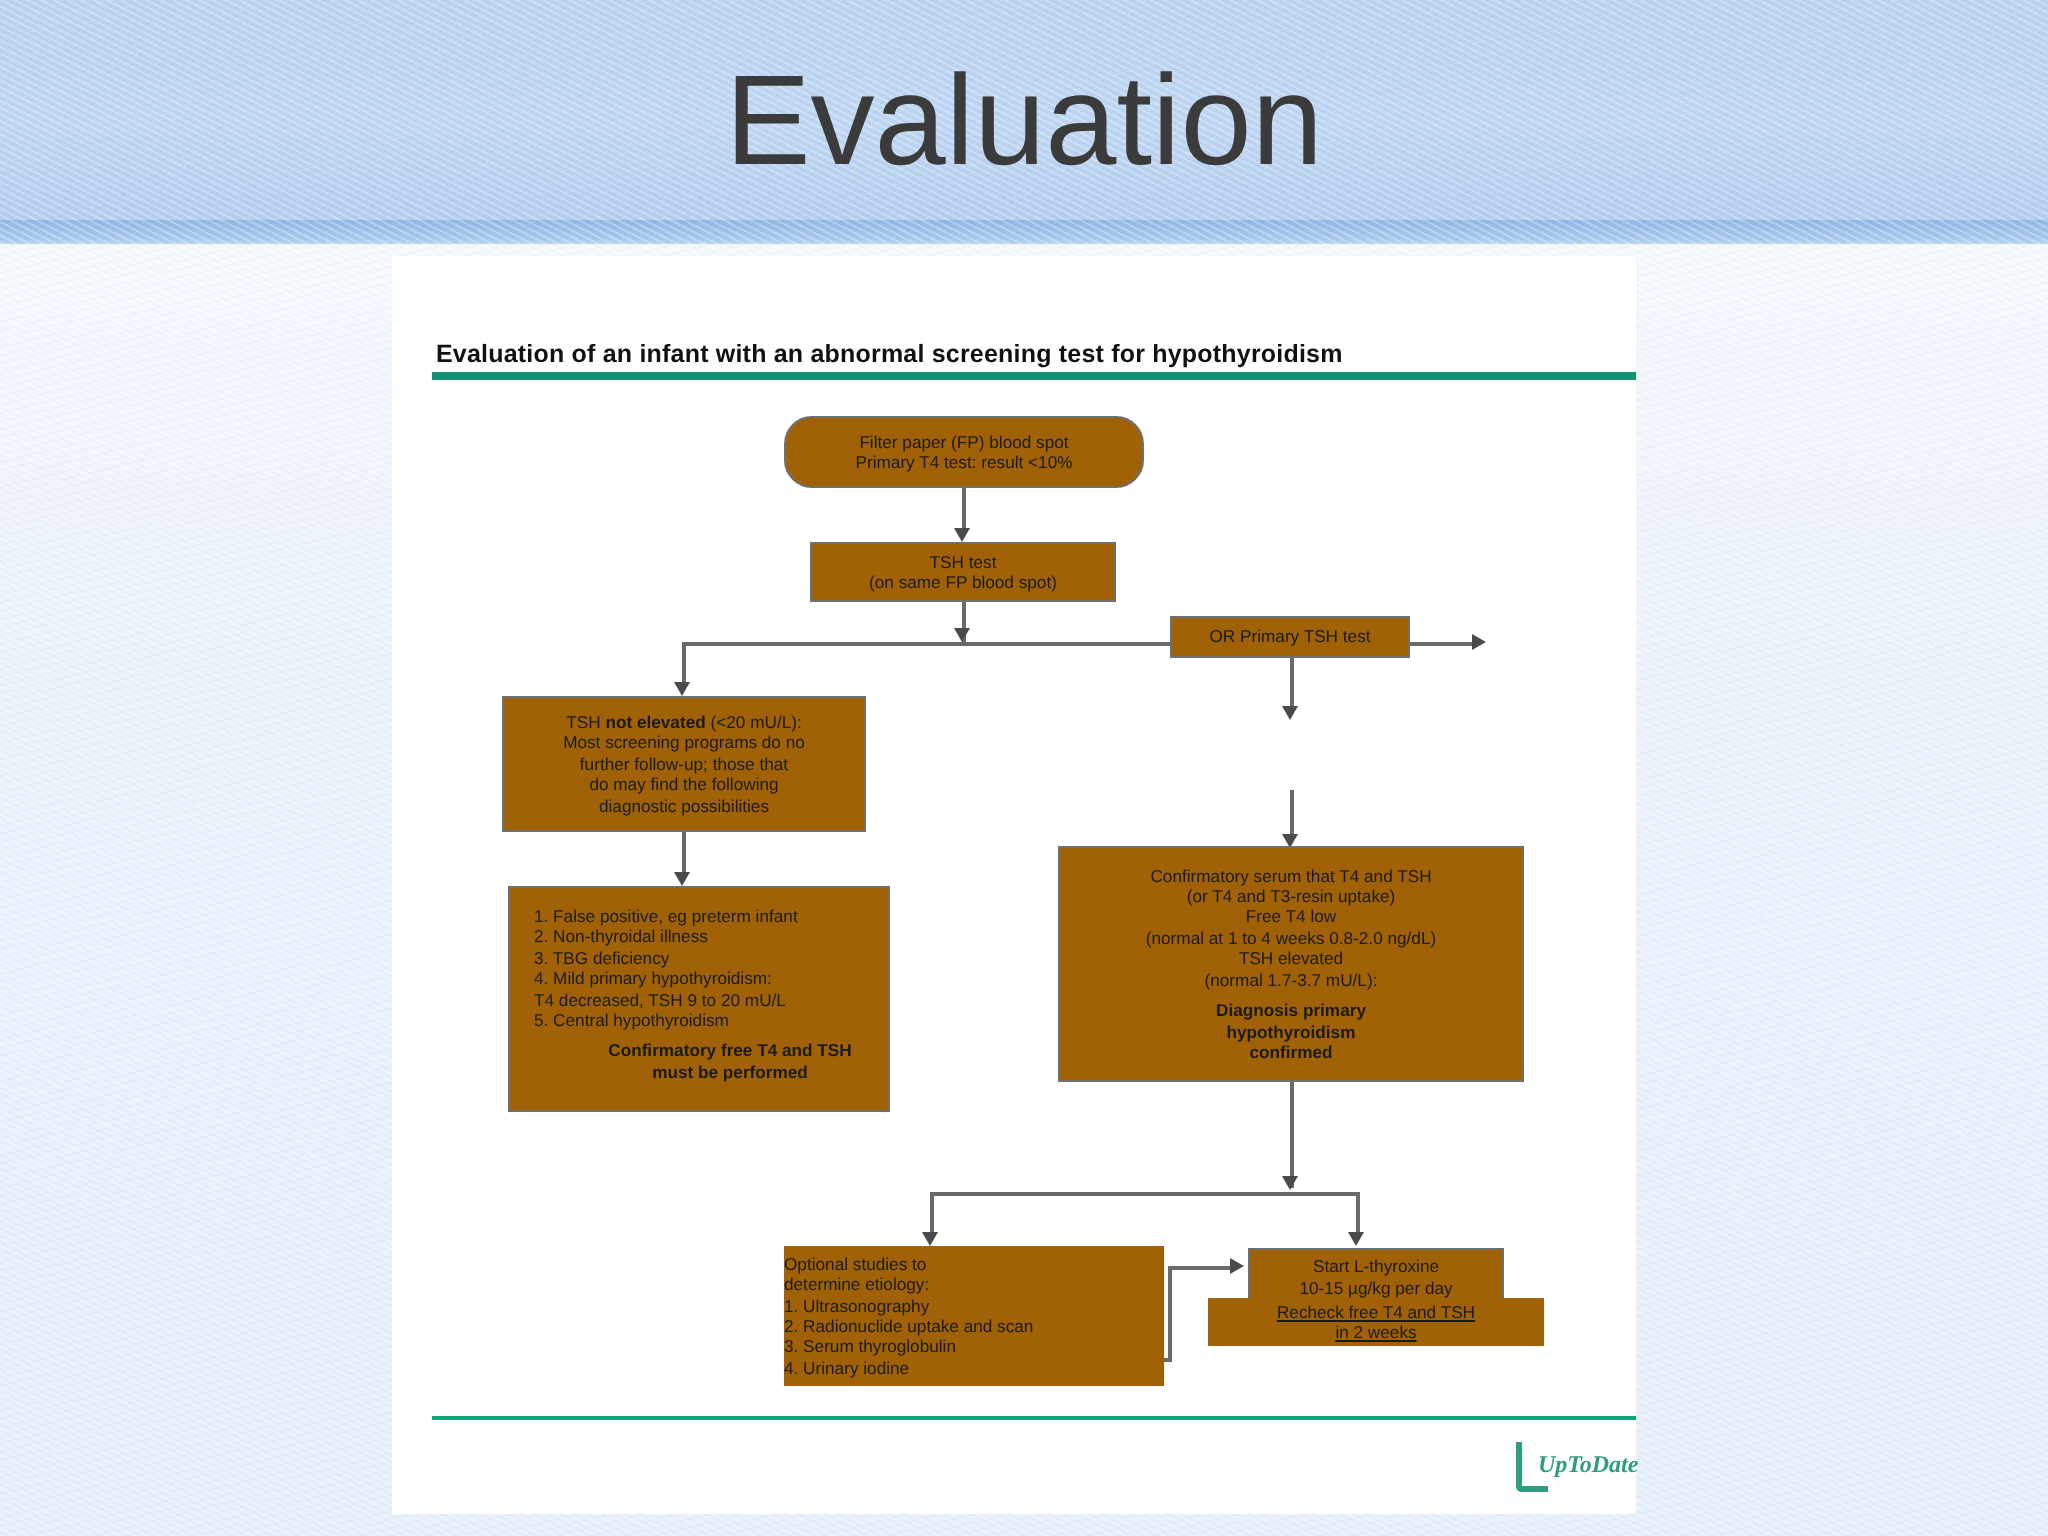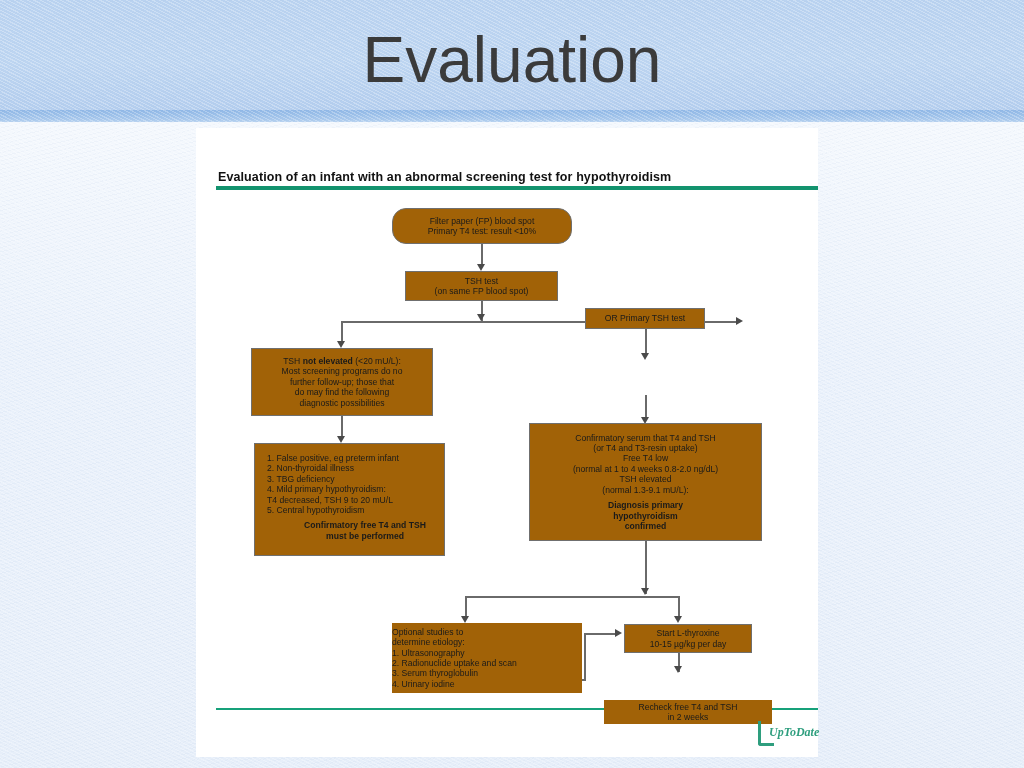--- a/index.html
+++ b/index.html
@@ -211,7 +211,7 @@
       <span>Free T4 low</span>
       <span>(normal at 1 to 4 weeks 0.8-2.0 ng/dL)</span>
       <span>TSH elevated</span>
-      <span>(normal 1.3-9.1 mU/L):</span>
+      <span>(normal 1.7-3.7 mU/L):</span>
       <div class="gap"></div>
       <b>Diagnosis primary</b>
       <b>hypothyroidism</b>

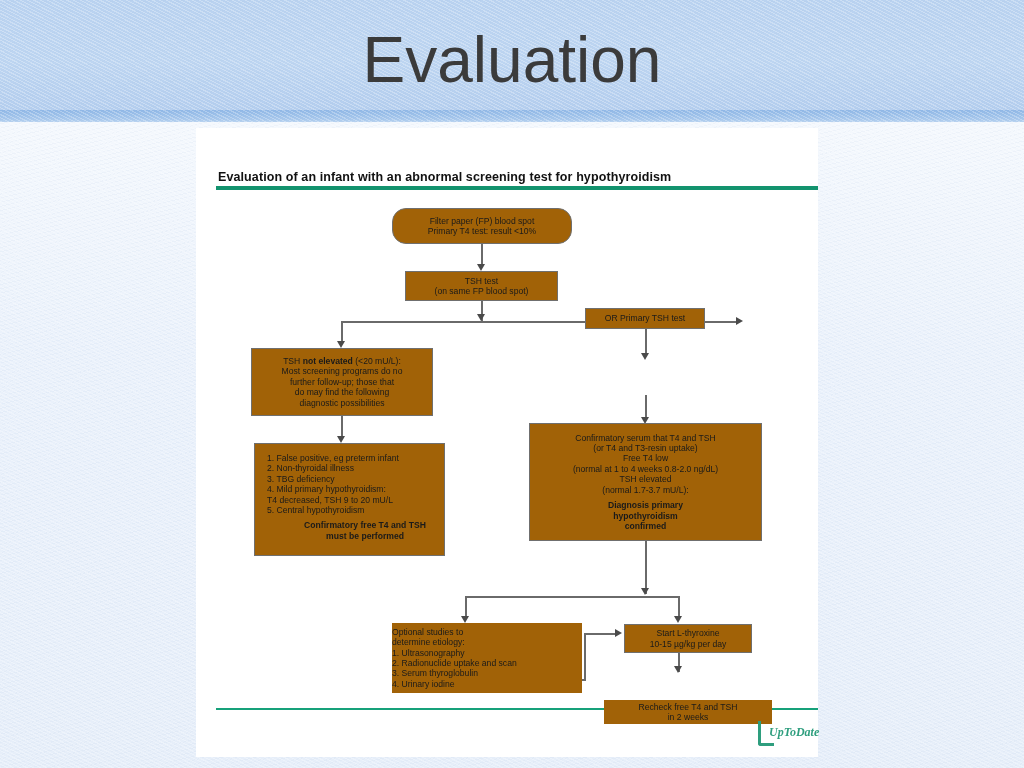--- a/index.html
+++ b/index.html
@@ -232,7 +232,7 @@
       <span>10-15 µg/kg per day</span>
     </div>
 
-    <div class="node plain" style="left:408px;top:572px;width:168px;height:24px;">
+    <div class="node plain" style="left:408px;top:521px;width:168px;height:24px;text-decoration:underline;">
       <span>Recheck free T4 and TSH</span>
       <span>in 2 weeks</span>
     </div>

